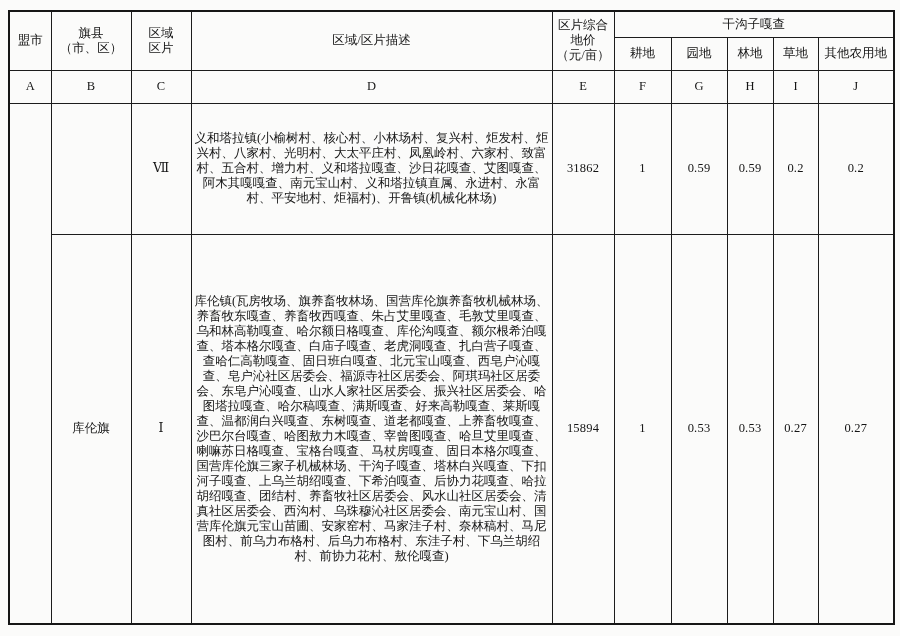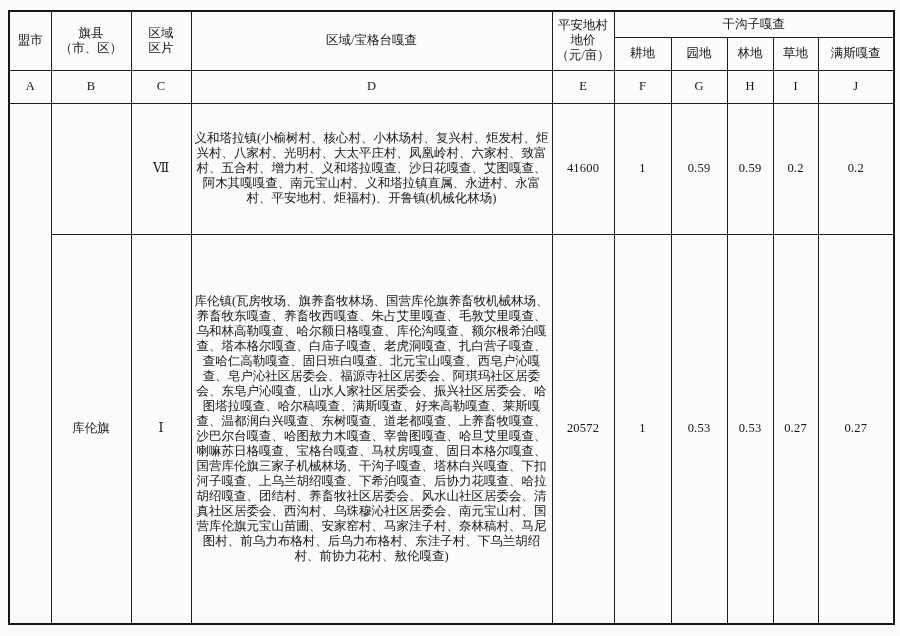--- a/index.html
+++ b/index.html
@@ -77,7 +77,7 @@
         <span class="hdr-line">区域/宝格台嘎查</span>
       </th>
       <th rowspan="2">
-        <span class="hdr-line">平安地村</span>
+        <span class="hdr-line">区片综合</span>
         <span class="hdr-line">地价</span>
         <span class="hdr-line">（元/亩）</span>
       </th>

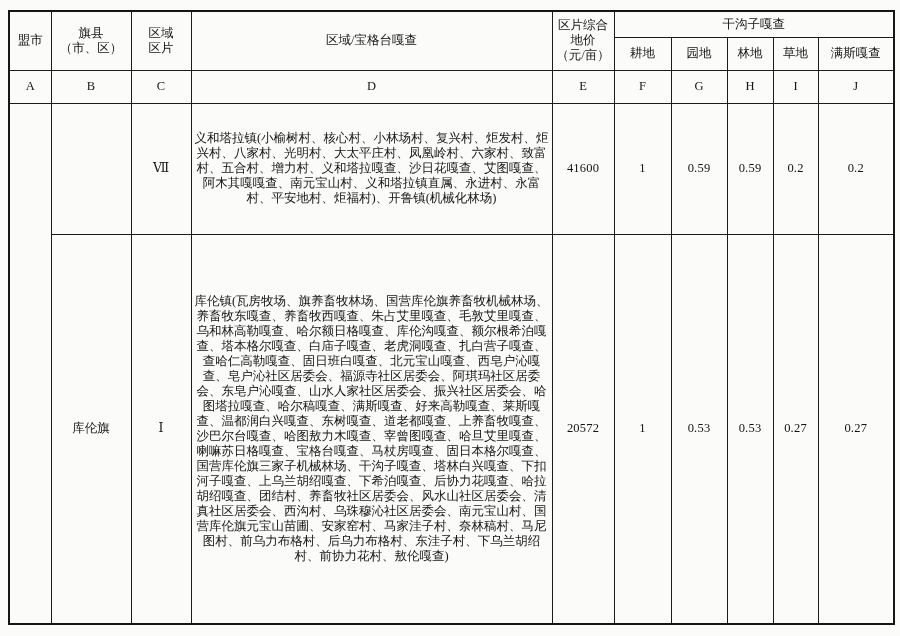--- a/index.html
+++ b/index.html
@@ -74,7 +74,7 @@
         <span class="hdr-line">区片</span>
       </th>
       <th rowspan="2">
-        <span class="hdr-line">区域/宝格台嘎查</span>
+        <span class="hdr-line">区域/区片描述</span>
       </th>
       <th rowspan="2">
         <span class="hdr-line">区片综合</span>

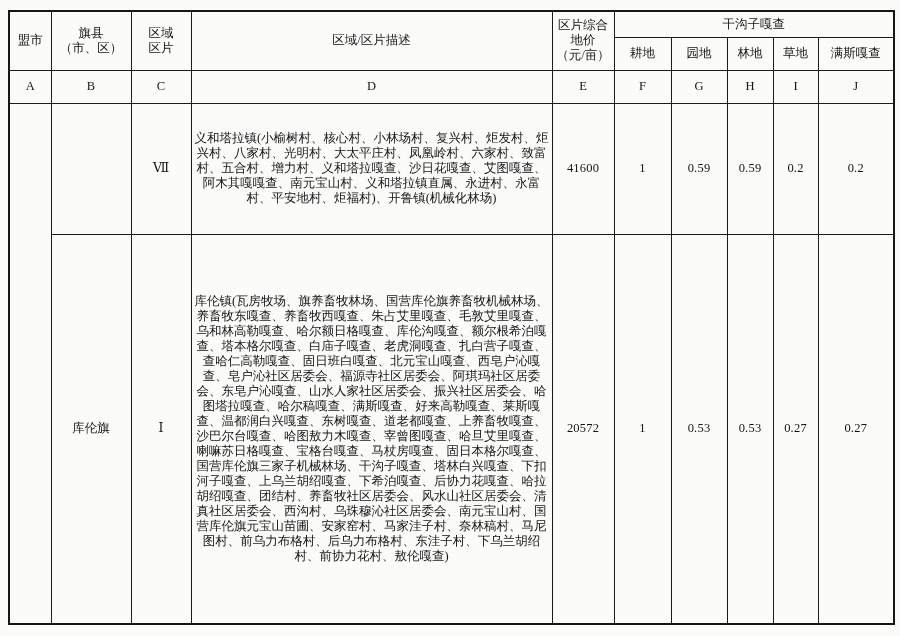--- a/index.html
+++ b/index.html
@@ -89,7 +89,7 @@
       <th>园地</th>
       <th>林地</th>
       <th>草地</th>
-      <th>满斯嘎查</th>
+      <th>其他农用地</th>
     </tr>
 
     <tr class="h-letter">

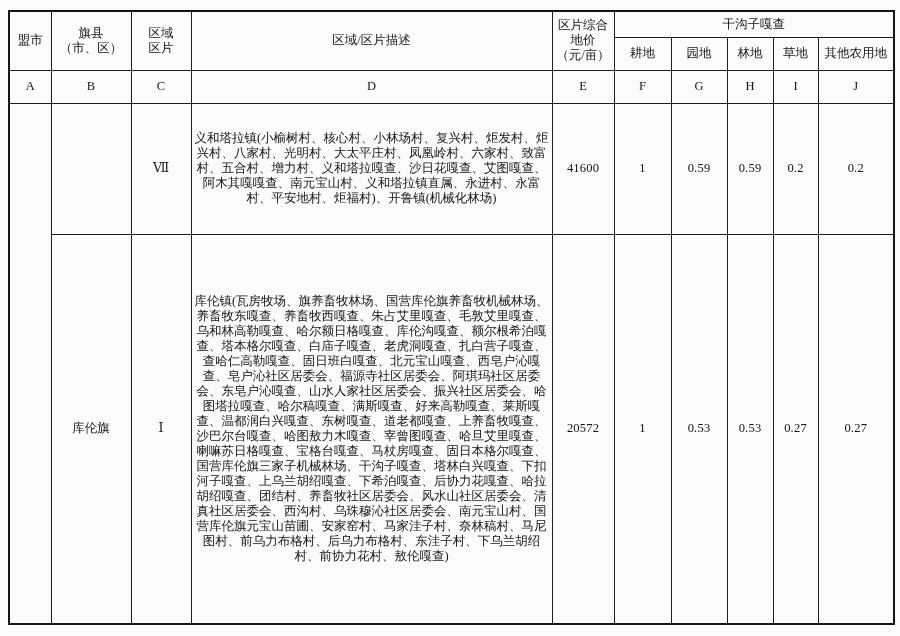--- a/index.html
+++ b/index.html
@@ -110,7 +110,7 @@
       <td></td>
       <td>Ⅶ</td>
       <td class="desc-cell">义和塔拉镇(小榆树村、核心村、小林场村、复兴村、炬发村、炬兴村、八家村、光明村、大太平庄村、凤凰岭村、六家村、致富村、五合村、增力村、义和塔拉嘎查、沙日花嘎查、艾图嘎查、阿木其嘎嘎查、南元宝山村、义和塔拉镇直属、永进村、永富村、平安地村、炬福村)、开鲁镇(机械化林场)</td>
-      <td class="num-cell">41600</td>
+      <td class="num-cell">31862</td>
       <td class="num-cell">1</td>
       <td class="num-cell">0.59</td>
       <td class="num-cell">0.59</td>

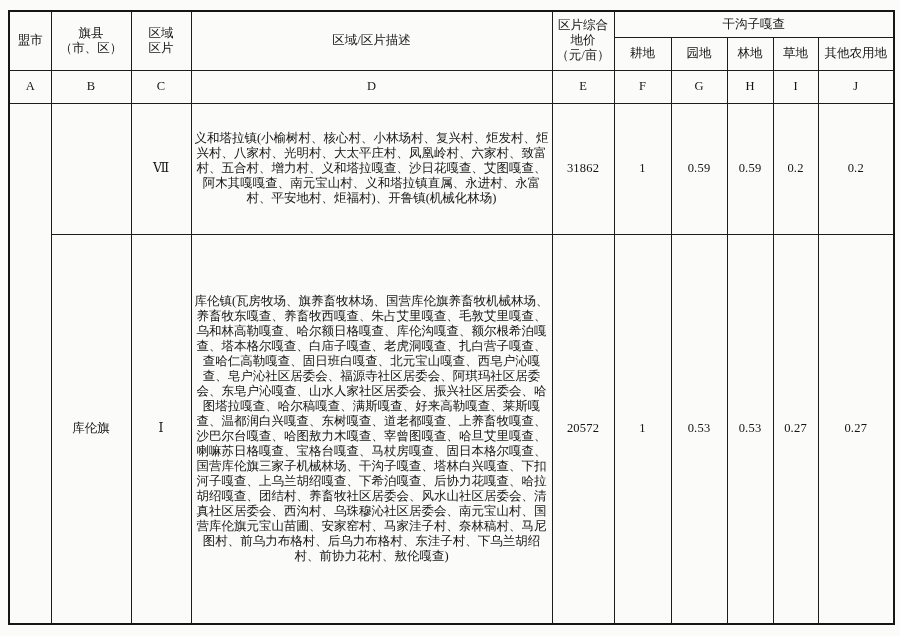--- a/index.html
+++ b/index.html
@@ -122,7 +122,7 @@
       <td>库伦旗</td>
       <td>Ⅰ</td>
       <td class="desc-cell">库伦镇(瓦房牧场、旗养畜牧林场、国营库伦旗养畜牧机械林场、养畜牧东嘎查、养畜牧西嘎查、朱占艾里嘎查、毛敦艾里嘎查、乌和林高勒嘎查、哈尔额日格嘎查、库伦沟嘎查、额尔根希泊嘎查、塔本格尔嘎查、白庙子嘎查、老虎洞嘎查、扎白营子嘎查、查哈仁高勒嘎查、固日班白嘎查、北元宝山嘎查、西皂户沁嘎查、皂户沁社区居委会、福源寺社区居委会、阿琪玛社区居委会、东皂户沁嘎查、山水人家社区居委会、振兴社区居委会、哈图塔拉嘎查、哈尔稿嘎查、满斯嘎查、好来高勒嘎查、莱斯嘎查、温都润白兴嘎查、东树嘎查、道老都嘎查、上养畜牧嘎查、沙巴尔台嘎查、哈图敖力木嘎查、宰曾图嘎查、哈旦艾里嘎查、喇嘛苏日格嘎查、宝格台嘎查、马杖房嘎查、固日本格尔嘎查、国营库伦旗三家子机械林场、干沟子嘎查、塔林白兴嘎查、下扣河子嘎查、上乌兰胡绍嘎查、下希泊嘎查、后协力花嘎查、哈拉胡绍嘎查、团结村、养畜牧社区居委会、风水山社区居委会、清真社区居委会、西沟村、乌珠穆沁社区居委会、南元宝山村、国营库伦旗元宝山苗圃、安家窑村、马家洼子村、奈林稿村、马尼图村、前乌力布格村、后乌力布格村、东洼子村、下乌兰胡绍村、前协力花村、敖伦嘎查)</td>
-      <td class="num-cell">20572</td>
+      <td class="num-cell">15894</td>
       <td class="num-cell">1</td>
       <td class="num-cell">0.53</td>
       <td class="num-cell">0.53</td>

